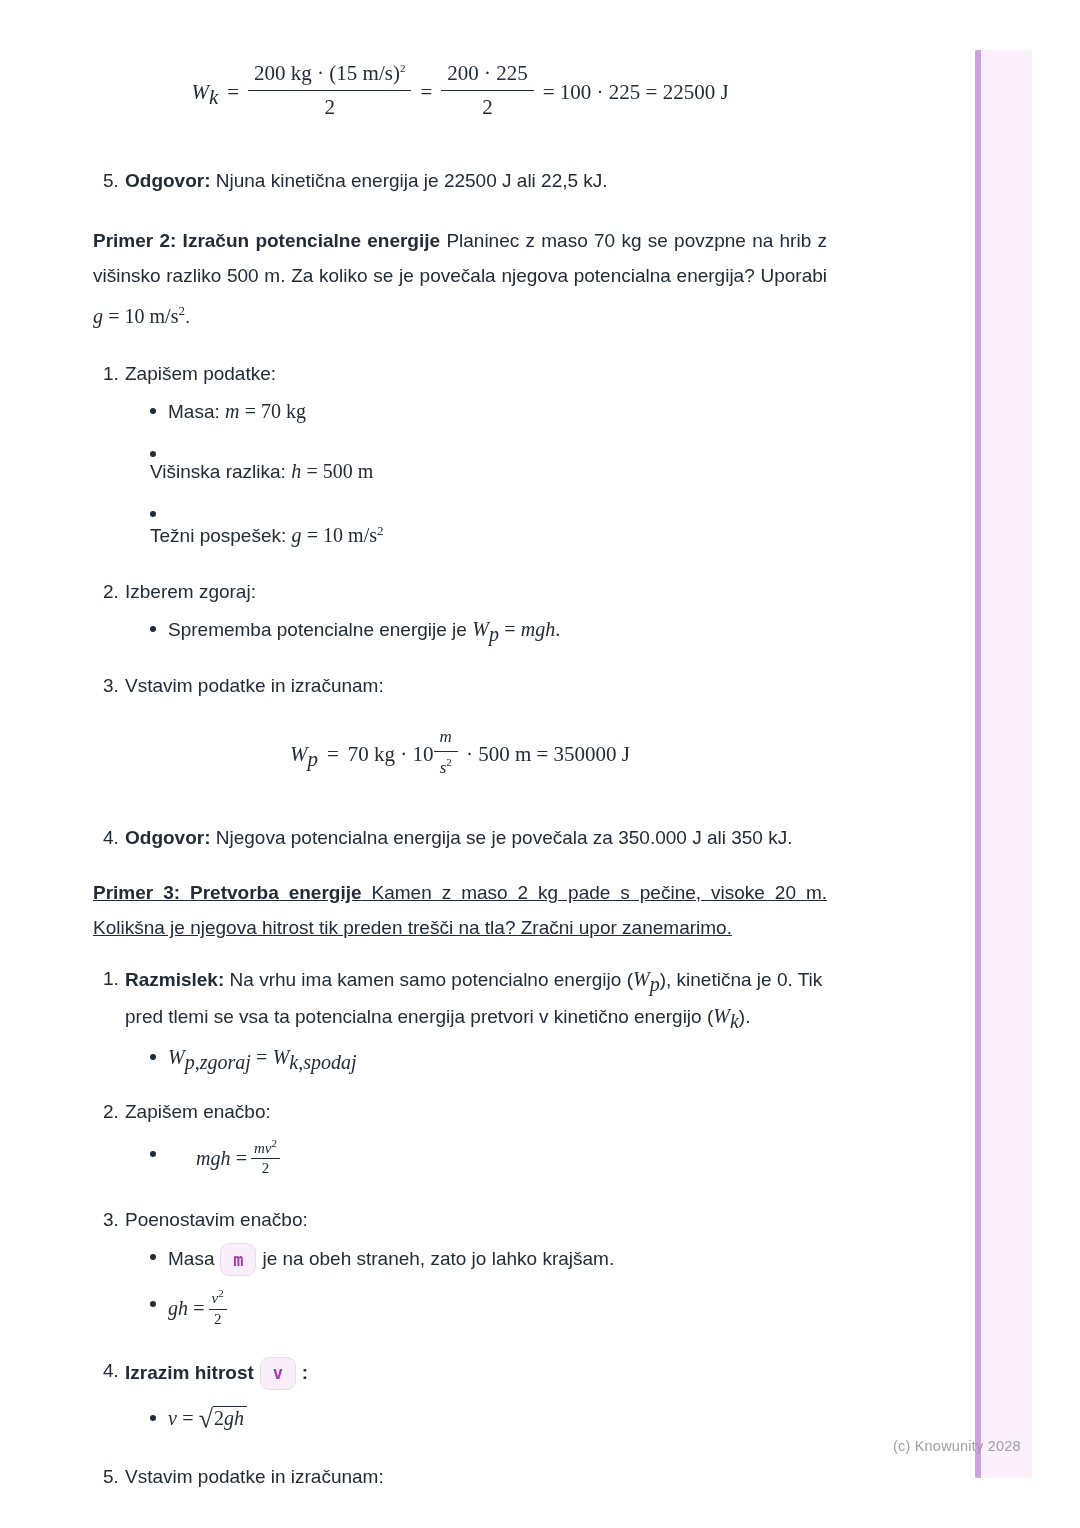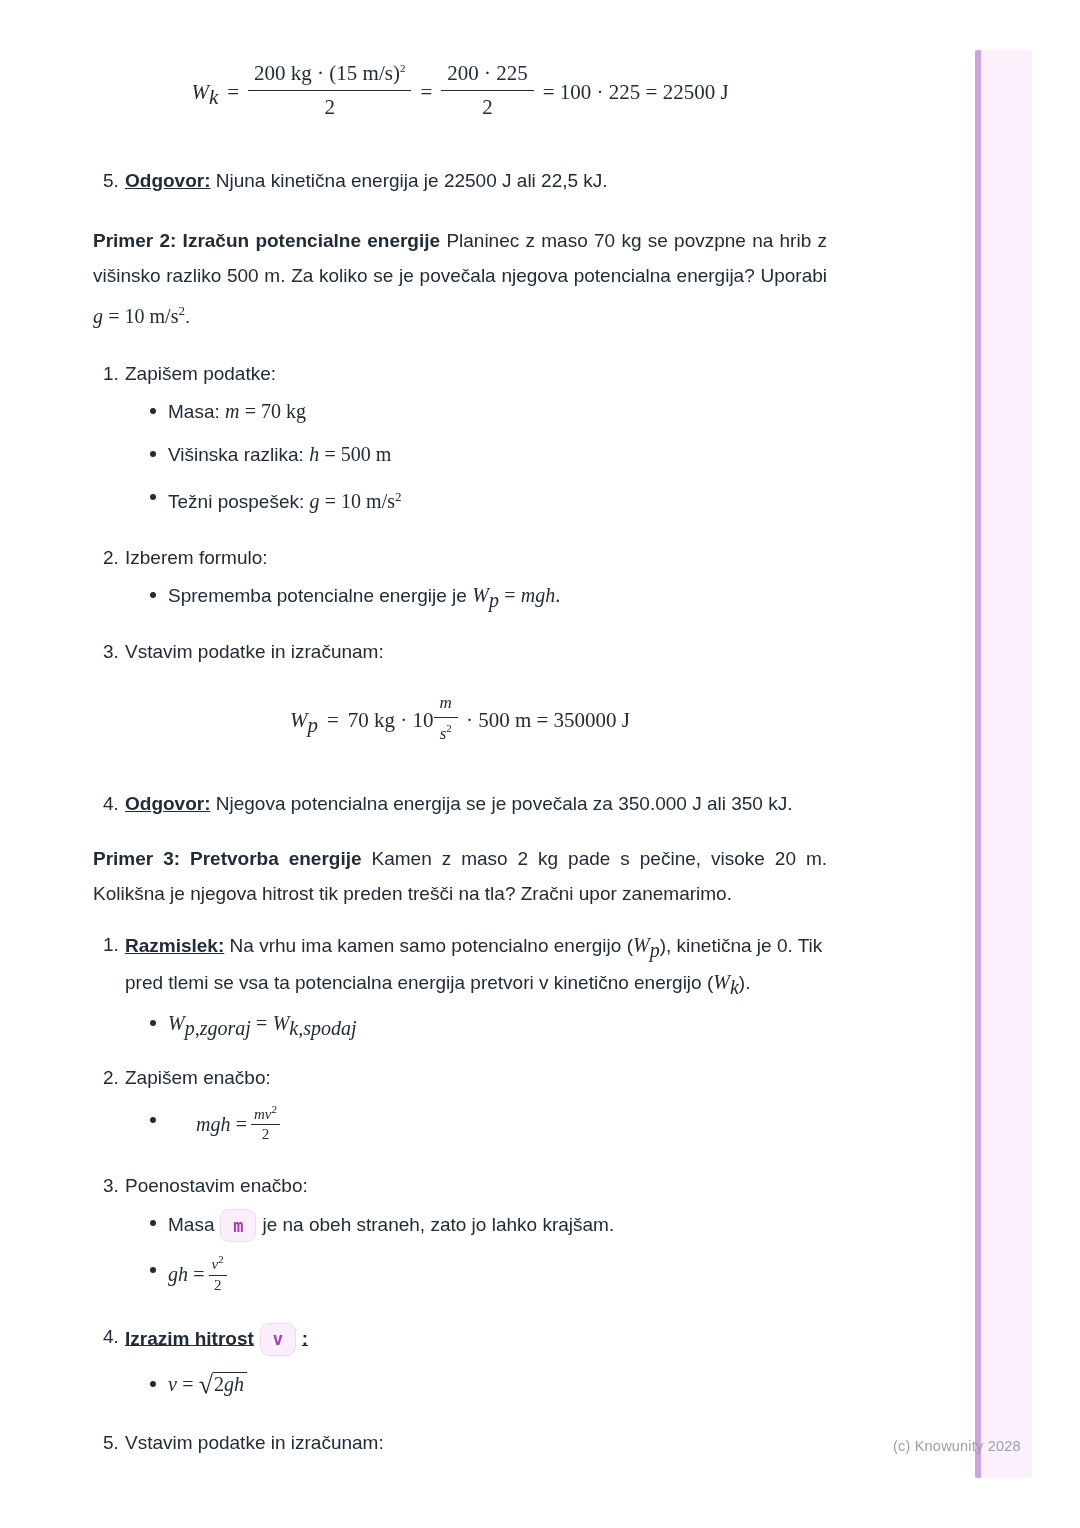--- a/index.html
+++ b/index.html
@@ -30,7 +30,7 @@
   .oitem { display:flex; align-items:flex-start; font-size:19px; line-height:28px; }
   .onum { width:22px; flex:none; }
   .obody { flex:1 1 auto; min-width:0; }
-  .obody .b { font-weight:700;text-decoration:underline; }
+  .obody .b { font-weight:700; }
 
   
   .bitem { display:flex; align-items:flex-start; margin-left:15px; font-size:19px; line-height:28px; }

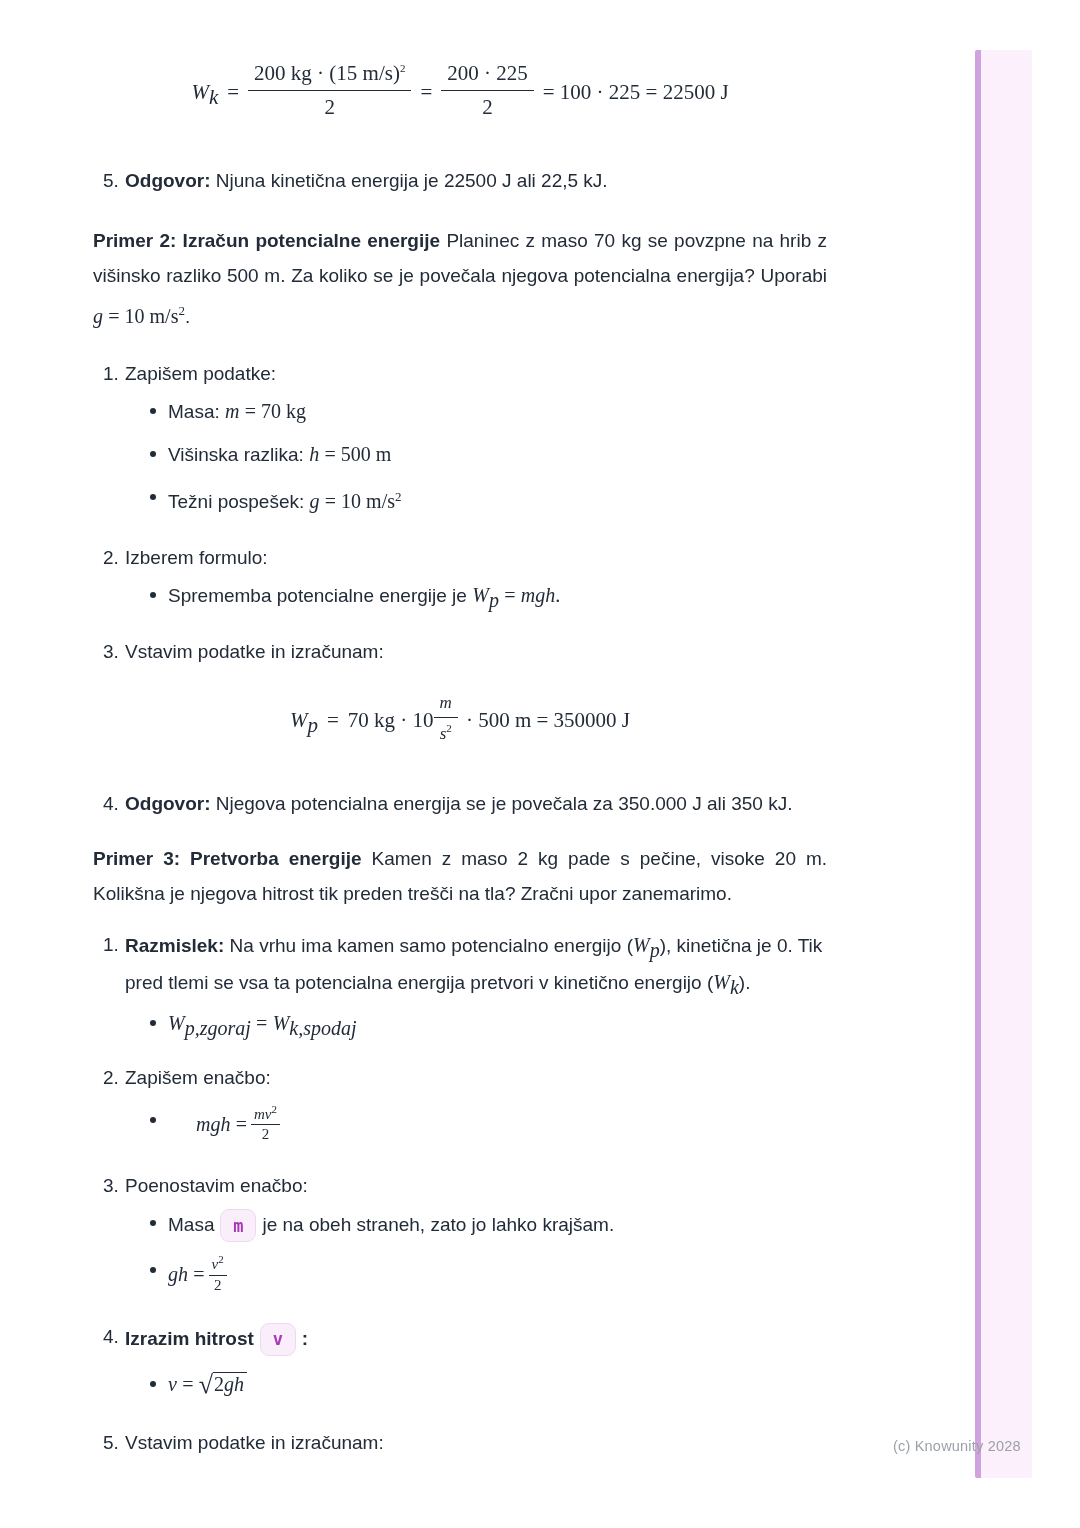--- a/index.html
+++ b/index.html
@@ -73,7 +73,7 @@
   .s-2 { margin-top:28px; }
   .s-3 { margin-top:24px; }
   .bl-first { margin-top:9px; }
-  .bl-next  { margin-top:14px; }
+  .bl-next  { margin-top:14px;flex-direction:column; }
   .f2 { margin-top:30px; }
   .ans-4 { margin-top:40px; line-height:35px; }
   .razm { line-height:32px; margin-top:18px; }

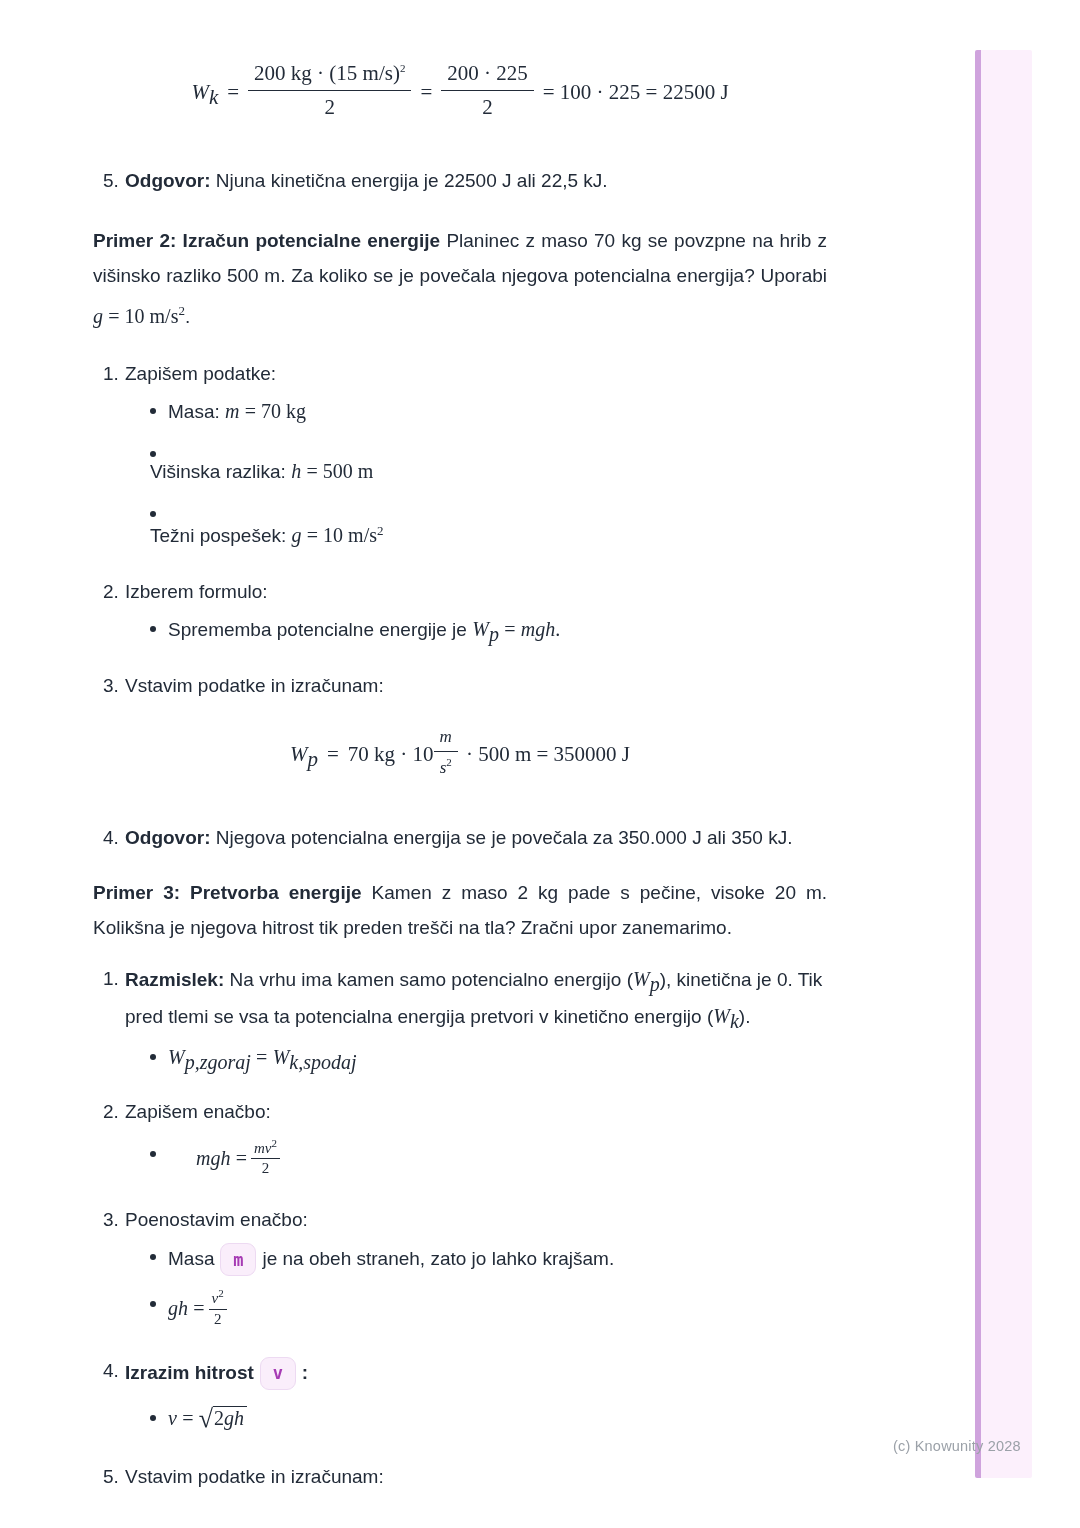--- a/index.html
+++ b/index.html
@@ -132,7 +132,7 @@
 
       <div class="oitem s-2">
         <span class="onum">2.</span>
-        <span class="obody b">Izberem formulo:</span>
+        <span class="obody b">Izberem zgoraj:</span>
       </div>
 
       <div class="bitem bl-first" style="margin-left:47px;">

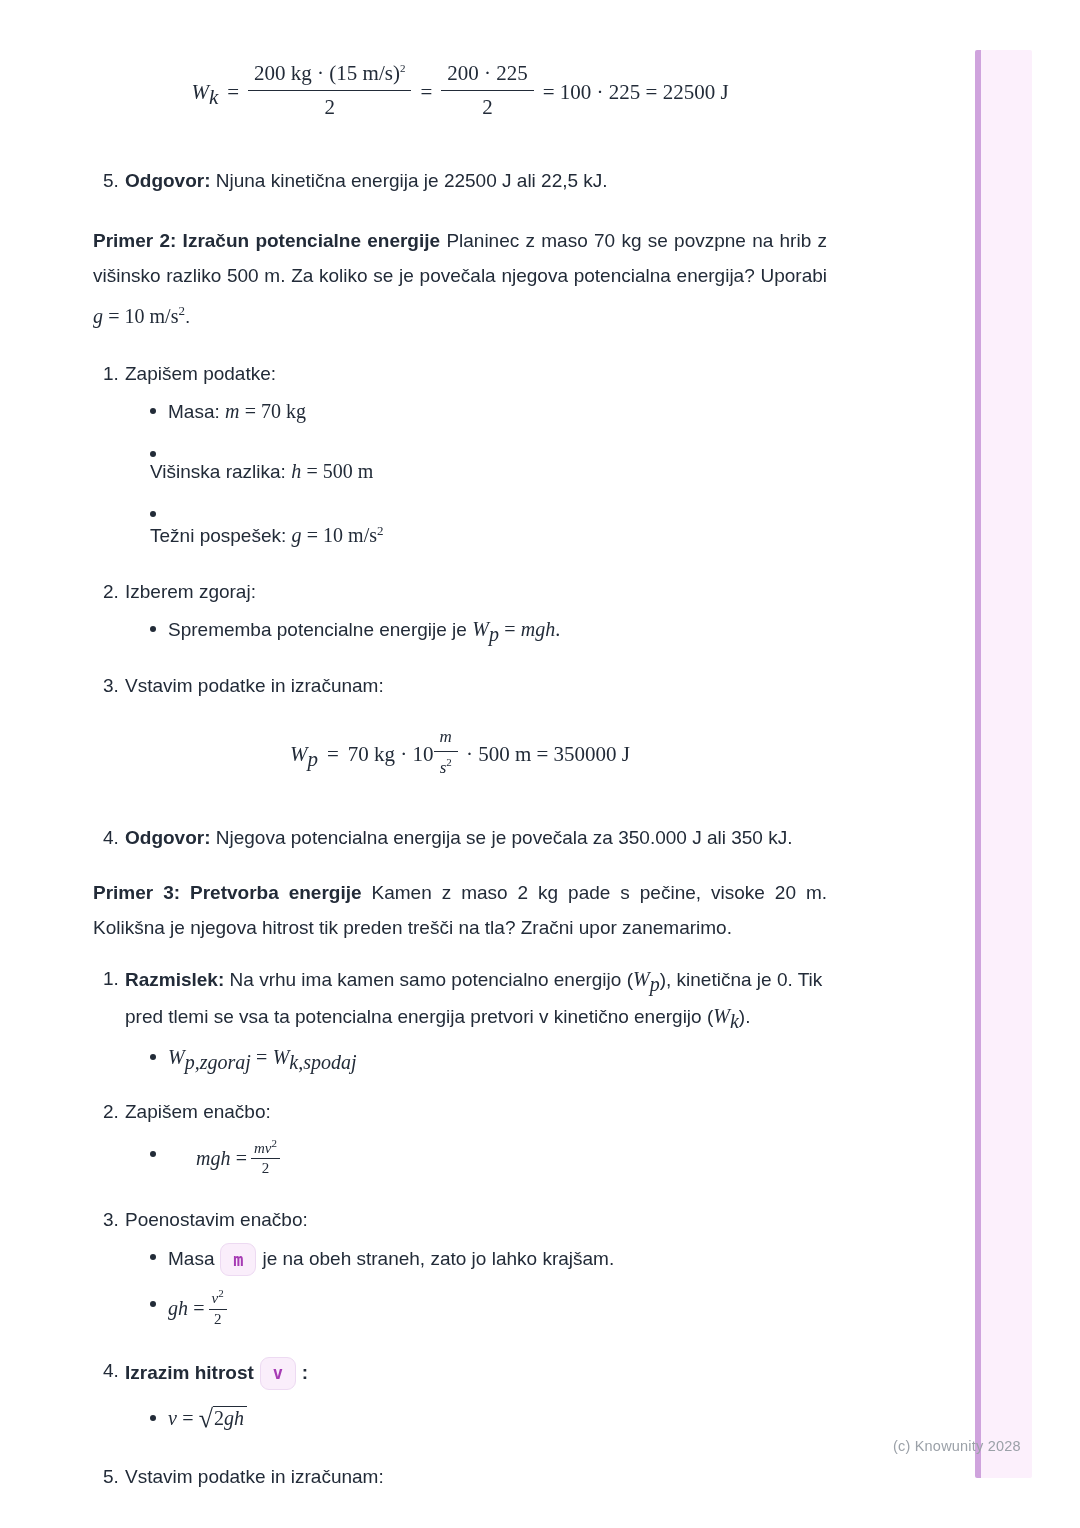--- a/index.html
+++ b/index.html
@@ -23,7 +23,7 @@
   .para { font-size:19px; line-height:35px; text-align:justify; }
   .para .b { font-weight:700; }
   .mt-p2 { margin-top:28px; }
-  .mt-p3 { margin-top:20px; }
+  .mt-p3 { margin-top:20px;text-decoration:underline; }
 
   
   .olist { padding-left:10px; }

